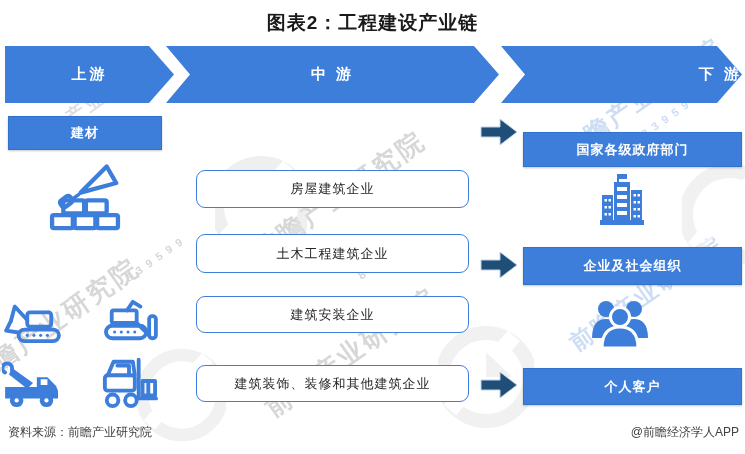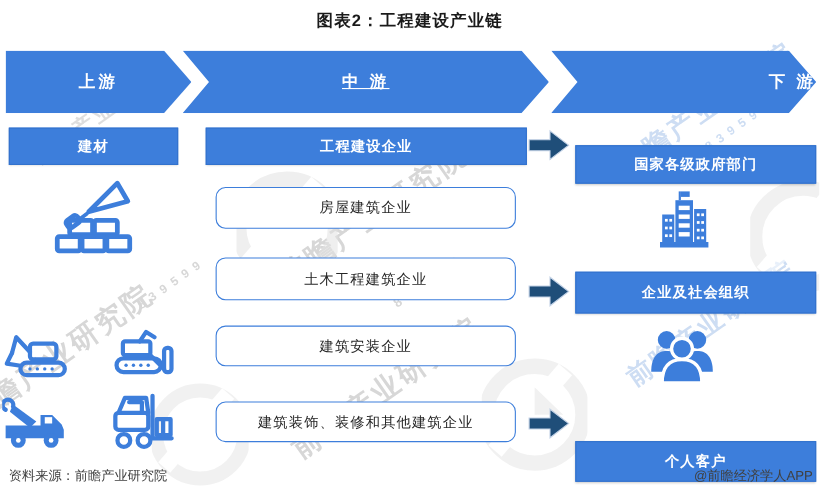--- a/index.html
+++ b/index.html
@@ -9,7 +9,7 @@
   }
   .title{
     position:absolute;top:10px;left:0;width:100%;text-align:center;
-    font-size:15px;font-weight:bold;color:#1a1a1a;letter-spacing:1px;z-index:3;
+    font-size:19px;font-weight:bold;color:#1a1a1a;letter-spacing:1px;z-index:3;
   }
   
   .chev{

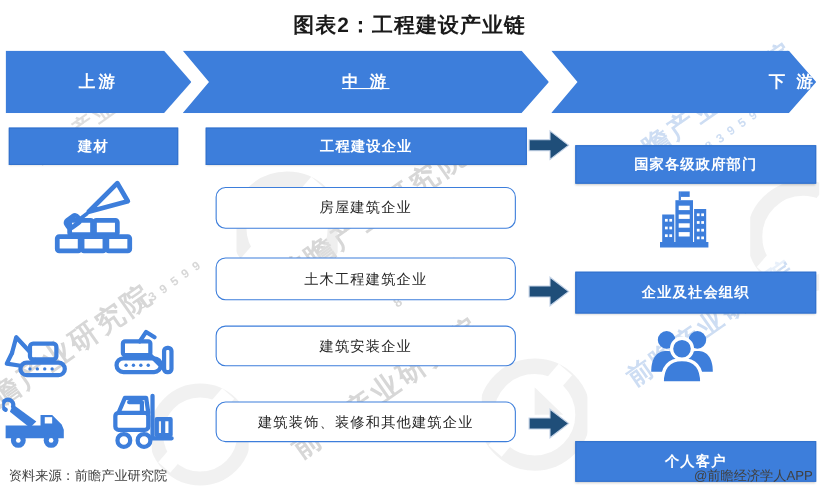--- a/index.html
+++ b/index.html
@@ -20,7 +20,7 @@
   .chev-first{clip-path:polygon(0 0,calc(100% - 25px) 0,100% 50%,calc(100% - 25px) 100%,0 100%);align-items:center;}
   .chev-next{clip-path:polygon(0 0,calc(100% - 25px) 0,100% 50%,calc(100% - 25px) 100%,0 100%,24px 50%);}
   #chev-up{left:5px;width:169px;}
-  #chev-mid{left:166px;width:333px;text-decoration:underline;}
+  #chev-mid{left:166px;width:333px;}
   #chev-down{left:501px;width:241px;justify-content:flex-end;}
   
   .bluebox{

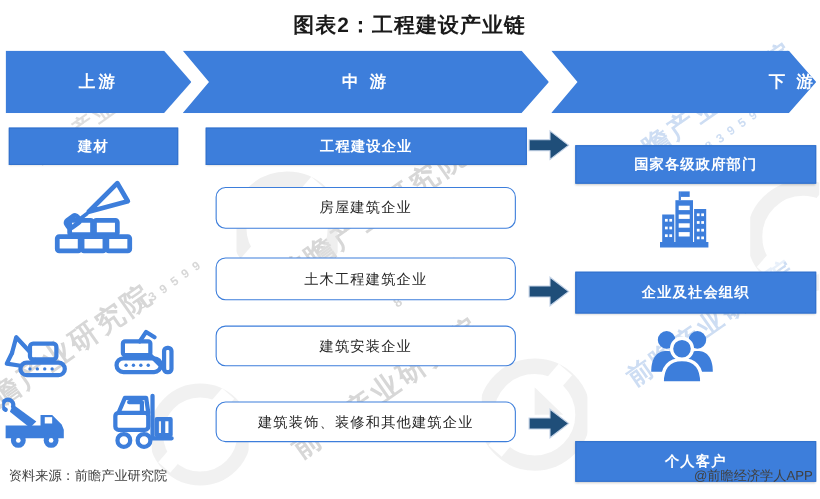--- a/index.html
+++ b/index.html
@@ -171,7 +171,6 @@
     </g>
   </svg>
 
-  <div class="bluebox" style="left:187px;top:116px;width:290px;height:32px;">工程建设企业</div>
 
   <div class="whitebox" style="top:170px;height:36px;">房屋建筑企业</div>
   <div class="whitebox" style="top:234px;height:37px;">土木工程建筑企业</div>

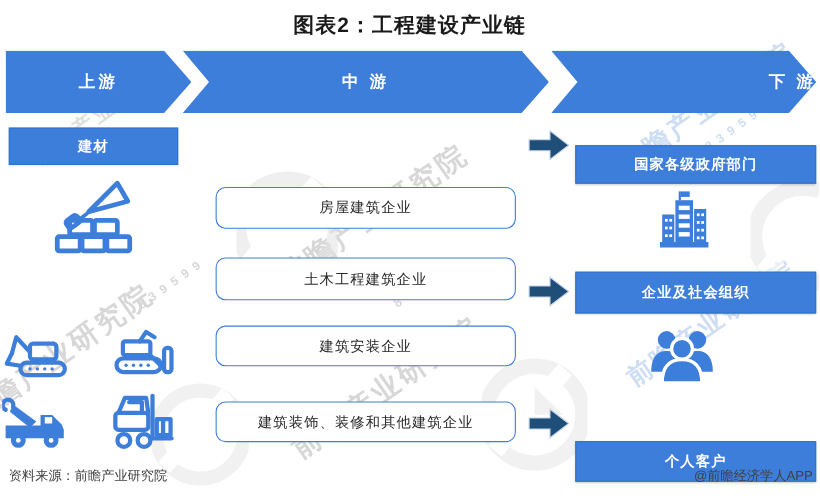--- a/index.html
+++ b/index.html
@@ -235,7 +235,7 @@
     </g>
   </svg>
 
-  <div class="bluebox" style="left:523px;top:368px;width:217px;height:35px;margin-top:33px;">个人客户</div>
+  <div class="bluebox" style="left:523px;top:368px;width:217px;height:35px;">个人客户</div>
 
   <div class="source">资料来源：前瞻产业研究院</div>
   <div class="credit">@前瞻经济学人APP</div>

